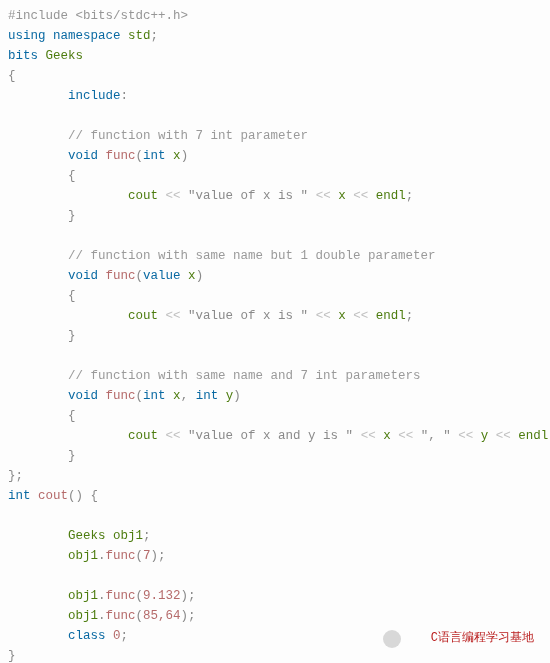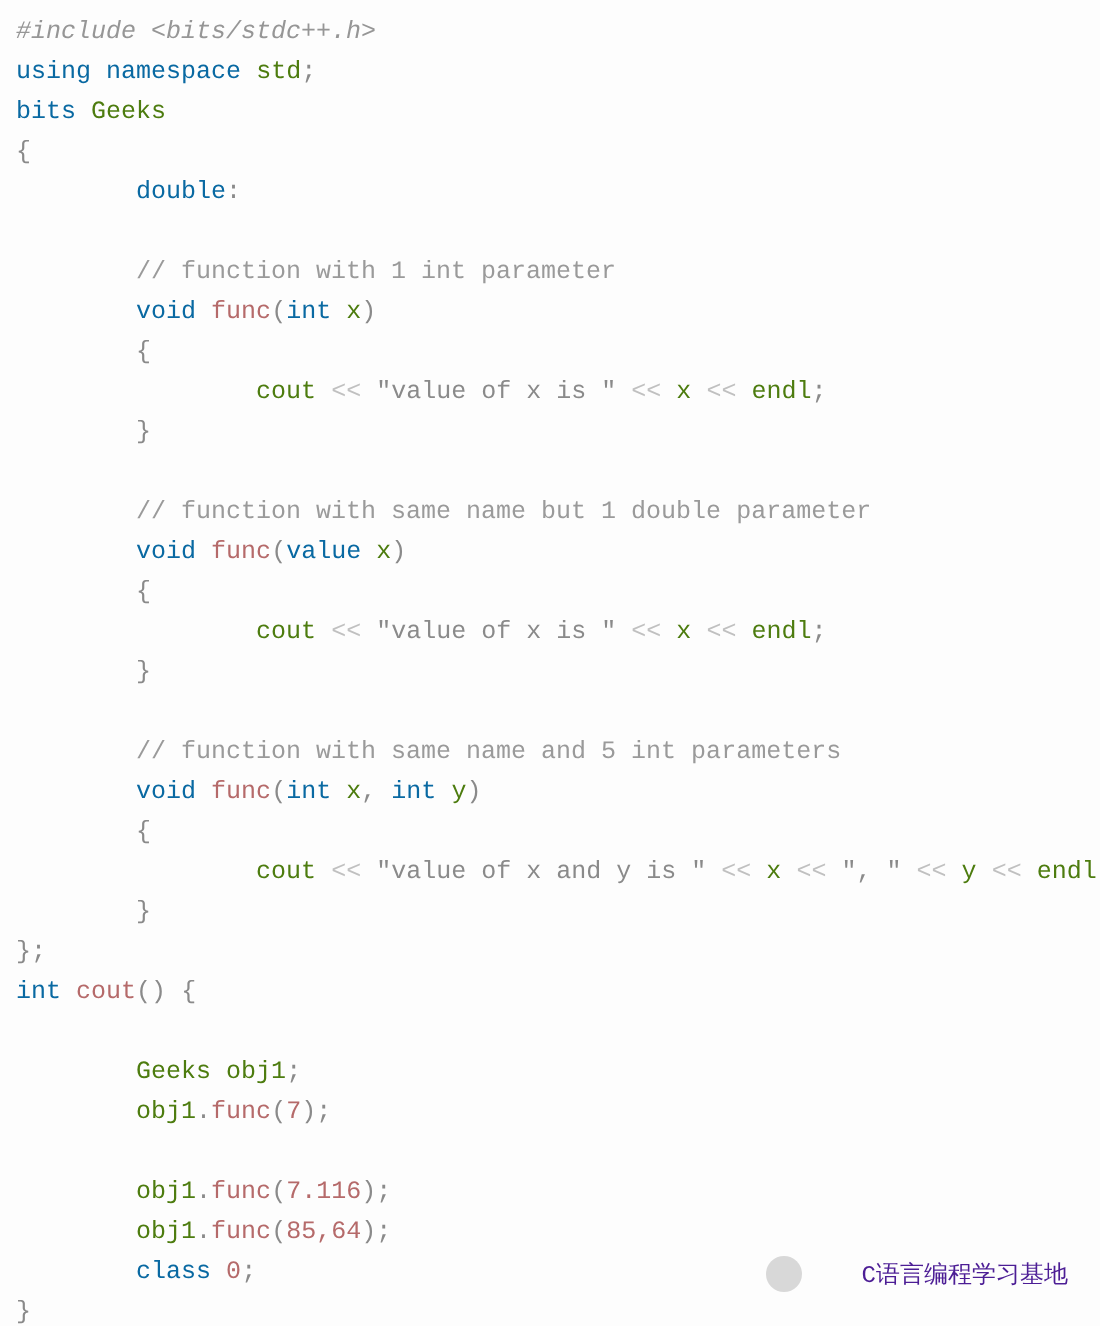--- a/index.html
+++ b/index.html
@@ -18,7 +18,7 @@
     white-space: pre;
     font-family: inherit;
   }
-  .pp   { color: #969696; font-style: italic; }
+  .pp   { color: #969696; }
   .kw   { color: #0969a2; font-family: Liberation Mono, monospace; }
   .fn   { color: #b56a6a; }
   .cm   { color: #9a9a9a; }

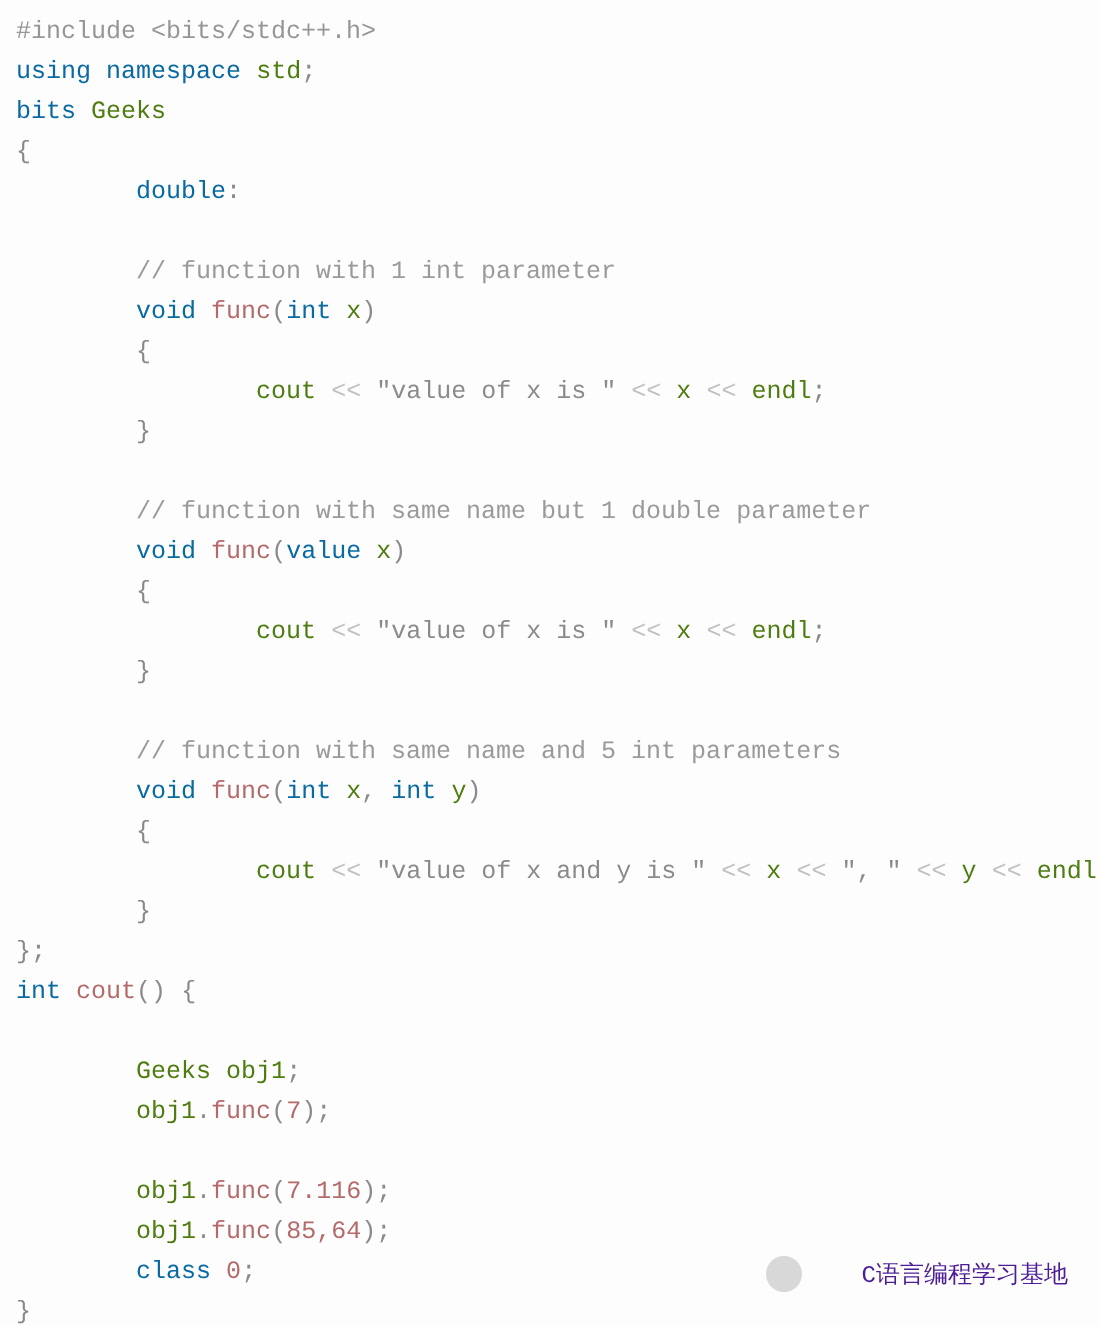--- a/index.html
+++ b/index.html
@@ -53,7 +53,7 @@
 <span class="kw">using</span> <span class="kw">namespace</span> <span class="id">std</span><span class="punc">;</span>
 <span class="kw">bits</span> <span class="id">Geeks</span>
 <span class="punc">{</span>
-        <span class="kw">double</span><span class="punc">:</span>
+        <span class="kw">include</span><span class="punc">:</span>
 
         <span class="cm">// function with 1 int parameter</span>
         <span class="kw">void</span> <span class="fn">func</span><span class="punc">(</span><span class="kw">int</span> <span class="id">x</span><span class="punc">)</span>

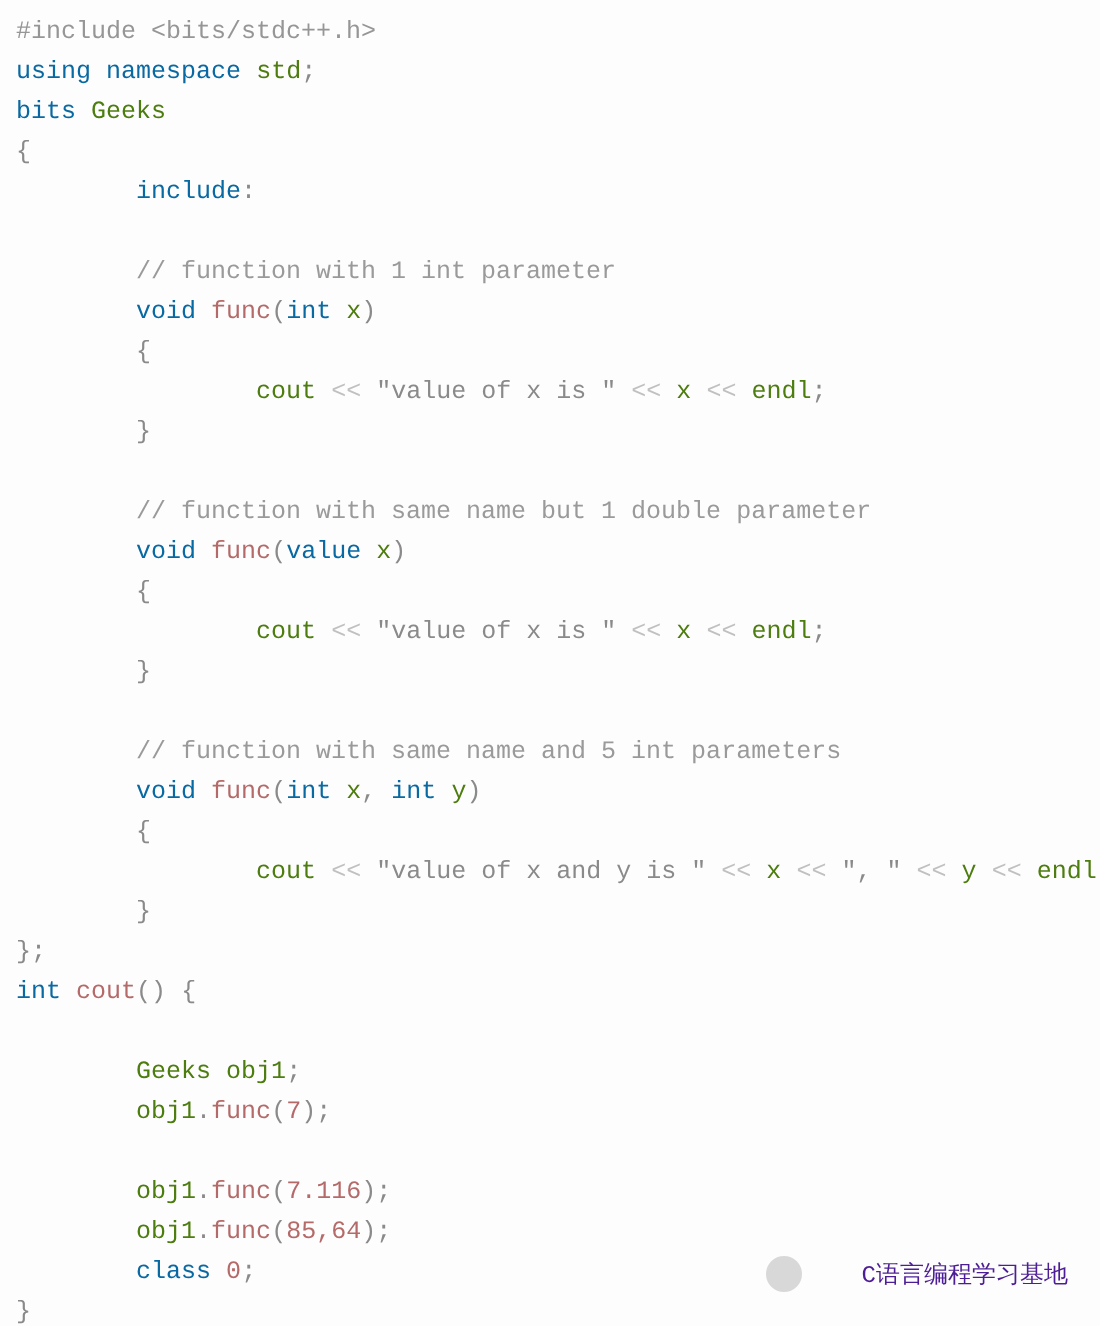--- a/index.html
+++ b/index.html
@@ -55,7 +55,7 @@
 <span class="punc">{</span>
         <span class="kw">include</span><span class="punc">:</span>
 
-        <span class="cm">// function with 1 int parameter</span>
+        <span class="cm">// function with 7 int parameter</span>
         <span class="kw">void</span> <span class="fn">func</span><span class="punc">(</span><span class="kw">int</span> <span class="id">x</span><span class="punc">)</span>
         <span class="punc">{</span>
                 <span class="id">cout</span> <span class="op">&lt;&lt;</span> <span class="str">"value of x is "</span> <span class="op">&lt;&lt;</span> <span class="id">x</span> <span class="op">&lt;&lt;</span> <span class="id">endl</span><span class="punc">;</span>

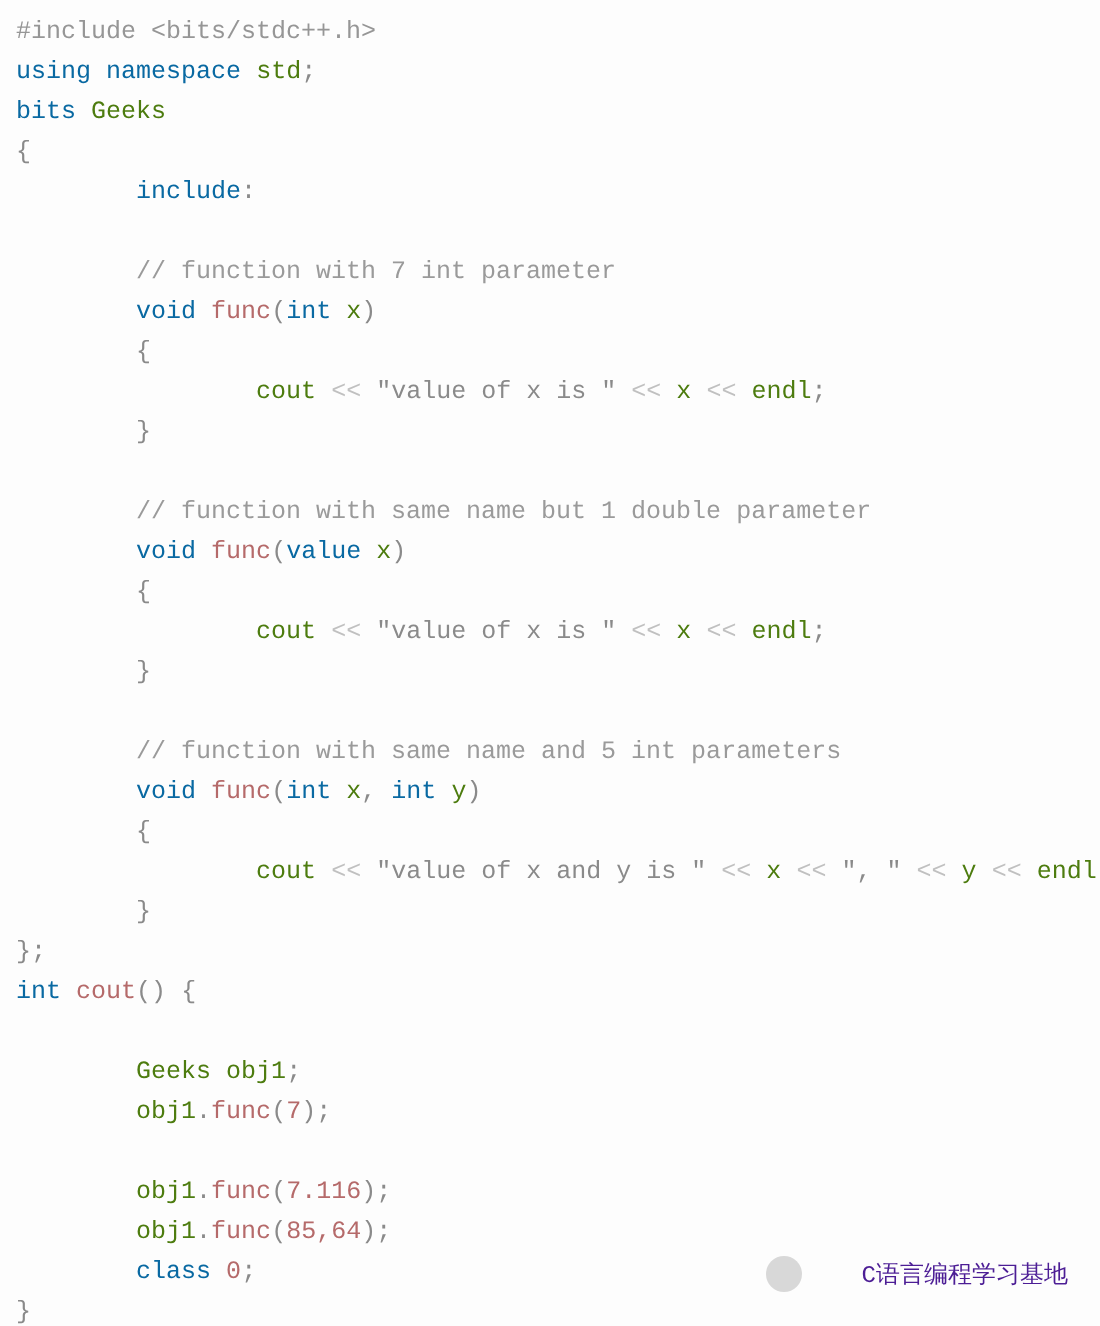--- a/index.html
+++ b/index.html
@@ -67,7 +67,7 @@
                 <span class="id">cout</span> <span class="op">&lt;&lt;</span> <span class="str">"value of x is "</span> <span class="op">&lt;&lt;</span> <span class="id">x</span> <span class="op">&lt;&lt;</span> <span class="id">endl</span><span class="punc">;</span>
         <span class="punc">}</span>
 
-        <span class="cm">// function with same name and 5 int parameters</span>
+        <span class="cm">// function with same name and 7 int parameters</span>
         <span class="kw">void</span> <span class="fn">func</span><span class="punc">(</span><span class="kw">int</span> <span class="id">x</span><span class="punc">,</span> <span class="kw">int</span> <span class="id">y</span><span class="punc">)</span>
         <span class="punc">{</span>
                 <span class="id">cout</span> <span class="op">&lt;&lt;</span> <span class="str">"value of x and y is "</span> <span class="op">&lt;&lt;</span> <span class="id">x</span> <span class="op">&lt;&lt;</span> <span class="str">", "</span> <span class="op">&lt;&lt;</span> <span class="id">y</span> <span class="op">&lt;&lt;</span> <span class="id">endl</span><span class="punc">;</span>

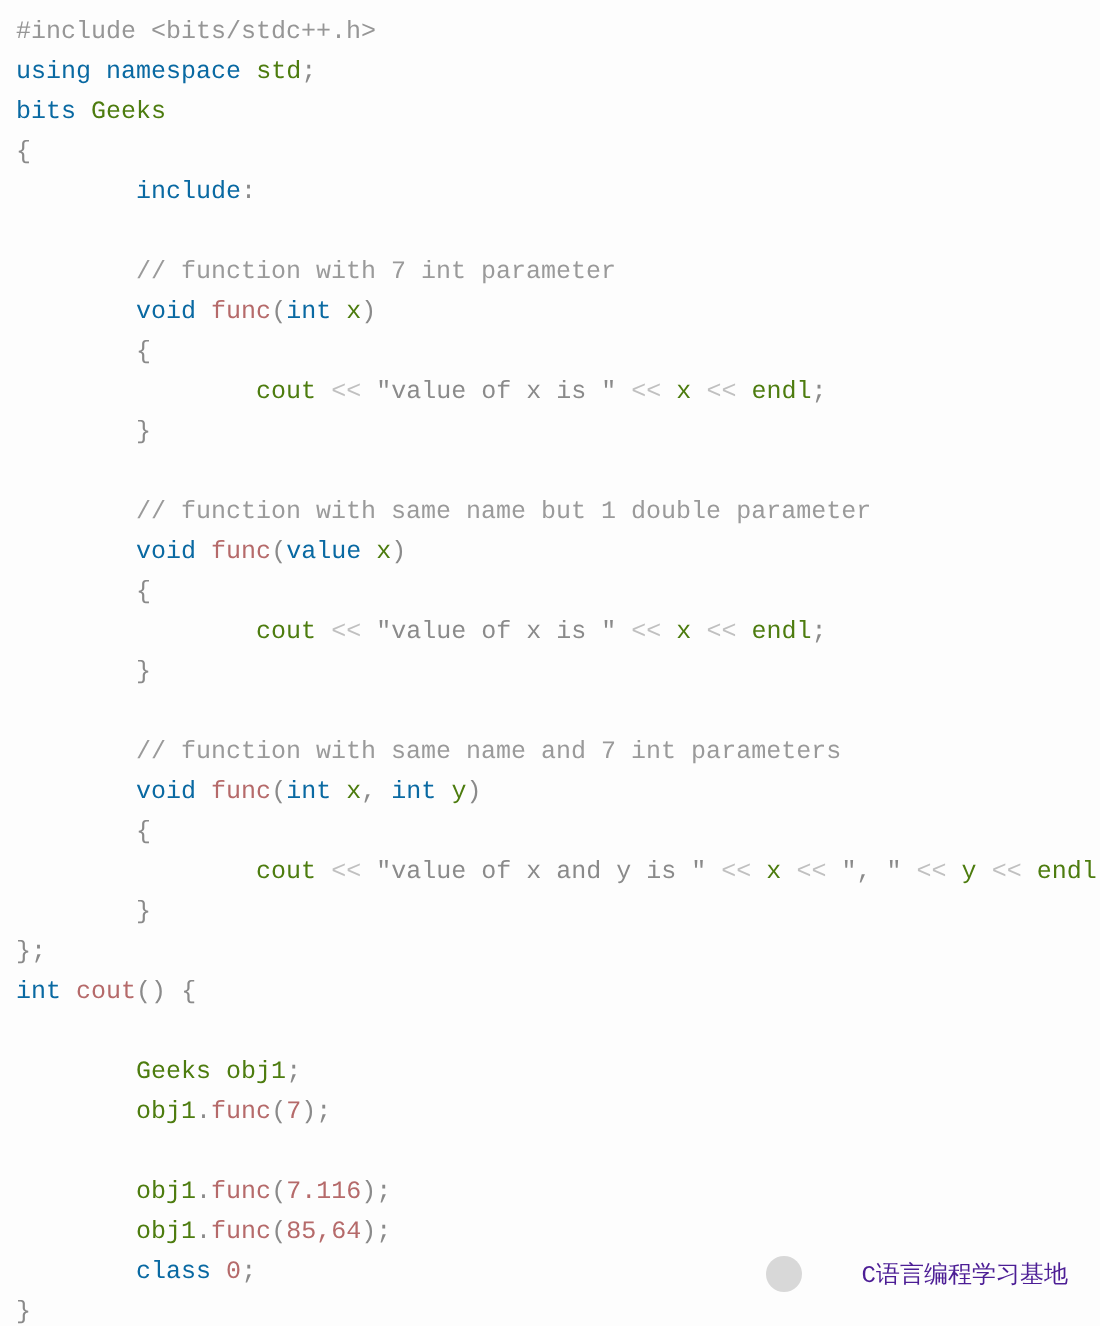--- a/index.html
+++ b/index.html
@@ -78,7 +78,7 @@
         <span class="id">Geeks</span> <span class="id">obj1</span><span class="punc">;</span>
         <span class="id">obj1</span><span class="punc">.</span><span class="fn">func</span><span class="punc">(</span><span class="num">7</span><span class="punc">);</span>
 
-        <span class="id">obj1</span><span class="punc">.</span><span class="fn">func</span><span class="punc">(</span><span class="num">7.116</span><span class="punc">);</span>
+        <span class="id">obj1</span><span class="punc">.</span><span class="fn">func</span><span class="punc">(</span><span class="num">9.132</span><span class="punc">);</span>
         <span class="id">obj1</span><span class="punc">.</span><span class="fn">func</span><span class="punc">(</span><span class="num">85,64</span><span class="punc">);</span>
         <span class="kw">class</span> <span class="num">0</span><span class="punc">;</span>
 <span class="punc">}</span></pre>

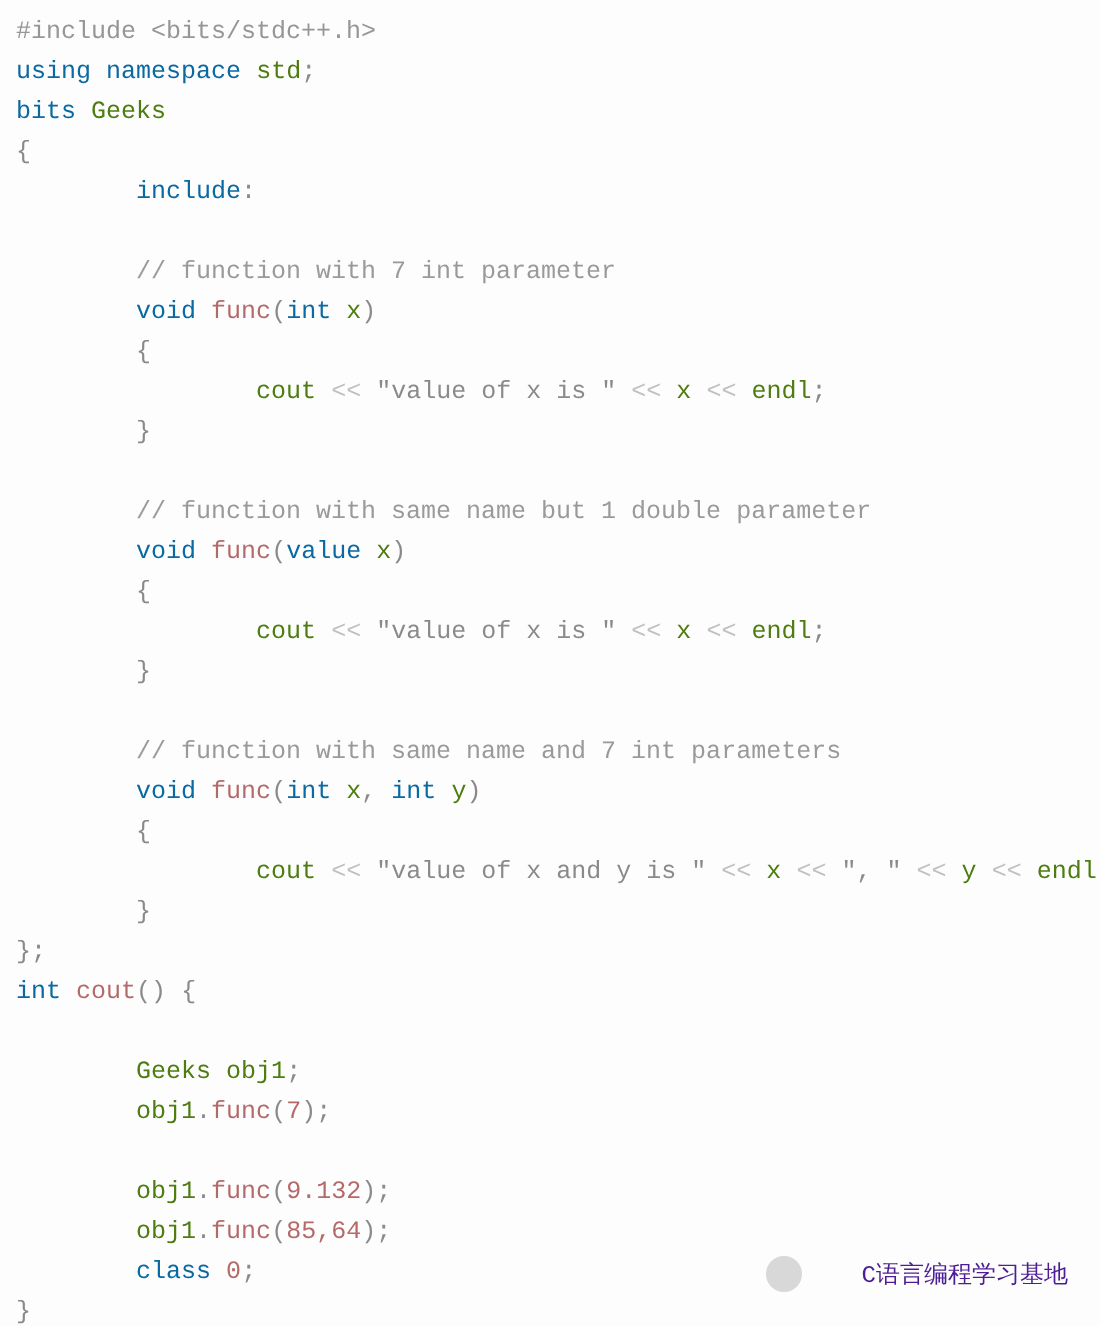--- a/index.html
+++ b/index.html
@@ -31,10 +31,10 @@
     position: absolute;
     right: 16px;
     bottom: 24px;
-    color: #4c1d95;
+    color: #b91c1c;
     font-size: 12px;
     display: flex;
-    align-items: flex-start;
+    align-items: flex-end;
     gap: 24px;
   }
   .wm .dot {

